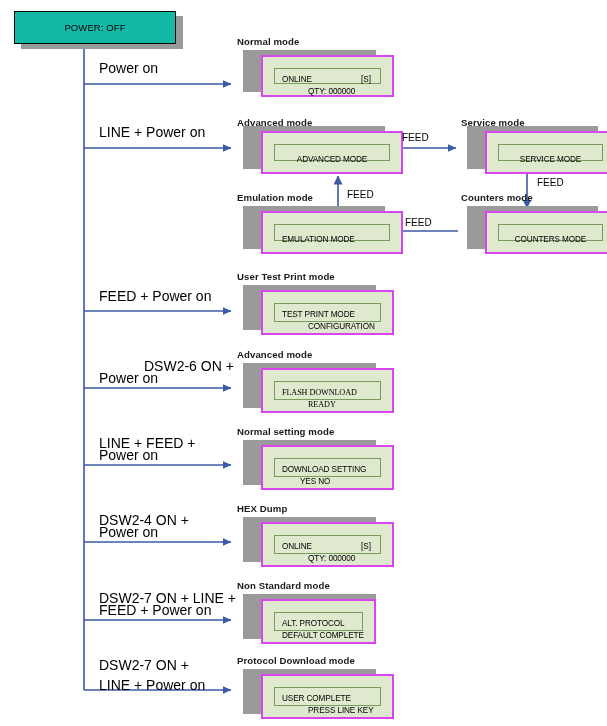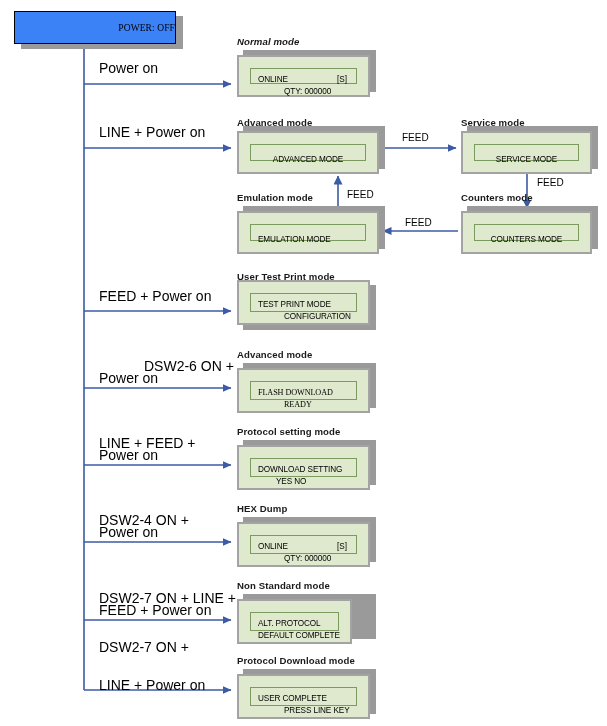--- a/index.html
+++ b/index.html
@@ -27,13 +27,12 @@
   }
   .power-box {
     position: absolute;
-    background: #3b82f6;
+    background: #14b8a6;
     border: 1.5px solid #000000;
     box-sizing: border-box;
     display: flex;
     align-items: center;
-    justify-content: flex-end;
-    font-family: Liberation Serif, serif;
+    justify-content: center;
   }
   .power-box-label {
     font-size: 9.5px;

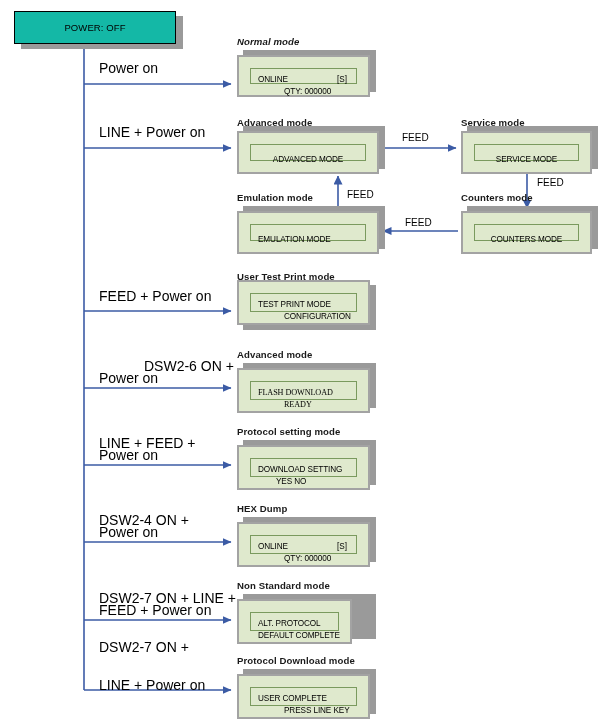--- a/index.html
+++ b/index.html
@@ -161,7 +161,7 @@
     <span class="power-box-label">POWER: OFF</span>
   </div>
 
-  <div class="caption" style="left:237px; top:36px;font-style:italic;">Normal mode</div>
+  <div class="caption" style="left:237px; top:36px;">Normal mode</div>
   <div class="lcd-shadow" style="left:243px; top:50px; width:133px; height:42px;"></div>
   <div class="lcd-box" style="left:237px; top:55px; width:133px; height:42px;">
     <div class="lcd-screen">

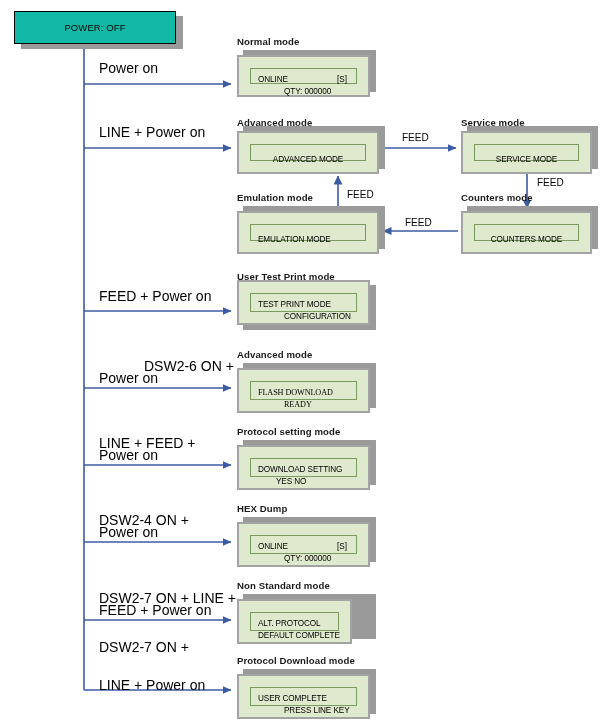--- a/index.html
+++ b/index.html
@@ -49,9 +49,10 @@
   .lcd-box {
     position: absolute;
     background: #dfe9cd;
-    border: 2px solid #a3a3a3;
+    border: 2px solid #d946ef;
     box-sizing: border-box;
     padding: 11px;
+    margin-left: 24px;
   }
   .lcd-screen {
     width: 100%;

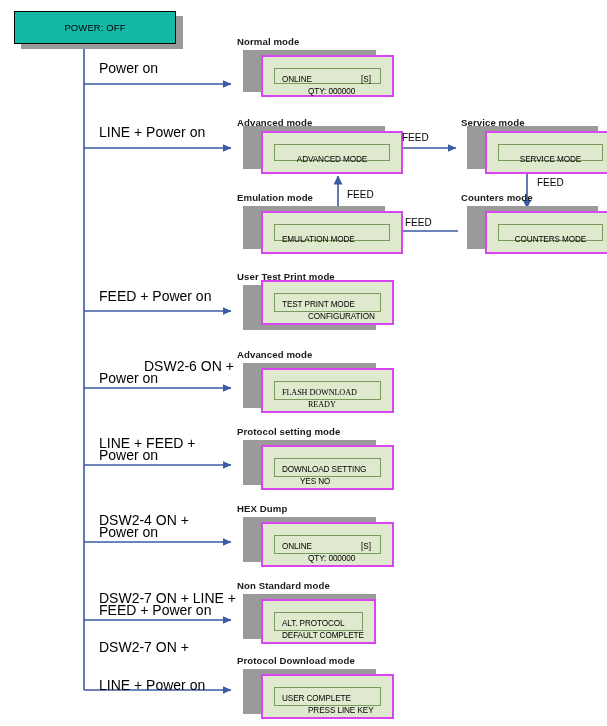--- a/index.html
+++ b/index.html
@@ -212,7 +212,7 @@
 
   <div class="caption" style="left:237px; top:271px;">User Test Print mode</div>
   <div class="lcd-shadow" style="left:243px; top:285px; width:133px; height:45px;"></div>
-  <div class="lcd-box" style="left:237px; top:280px; width:133px; height:45px;">
+  <div class="lcd-box" style="left:237px; top:290px; width:133px; height:45px;">
     <div class="lcd-screen">
       <div class="lcd-line">TEST PRINT  MODE</div>
       <div class="lcd-line indent">CONFIGURATION</div>

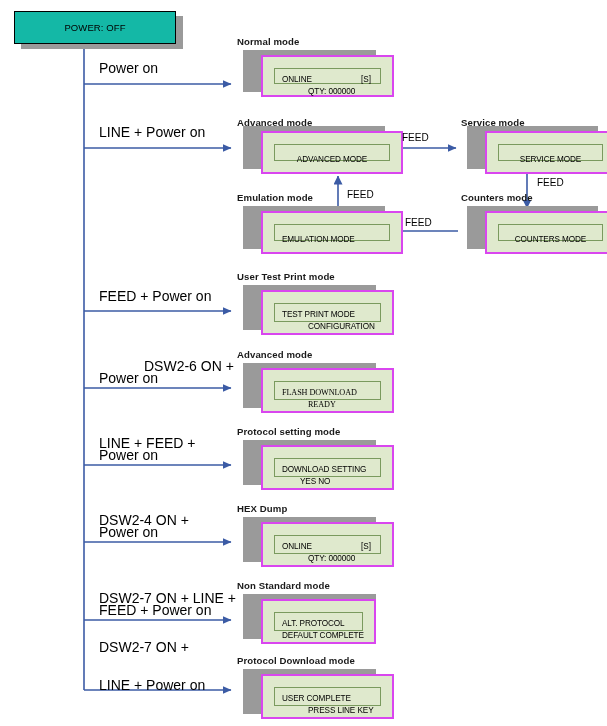--- a/index.html
+++ b/index.html
@@ -231,7 +231,7 @@
   <div class="trigger" style="left:99px; top:360px;padding-left:45px;">DSW2-6 ON +</div>
   <div class="trigger" style="left:99px; top:372px;">Power on</div>
 
-  <div class="caption" style="left:237px; top:426px;">Protocol setting mode</div>
+  <div class="caption" style="left:237px; top:426px;">Normal setting mode</div>
   <div class="lcd-shadow" style="left:243px; top:440px; width:133px; height:45px;"></div>
   <div class="lcd-box" style="left:237px; top:445px; width:133px; height:45px;">
     <div class="lcd-screen">

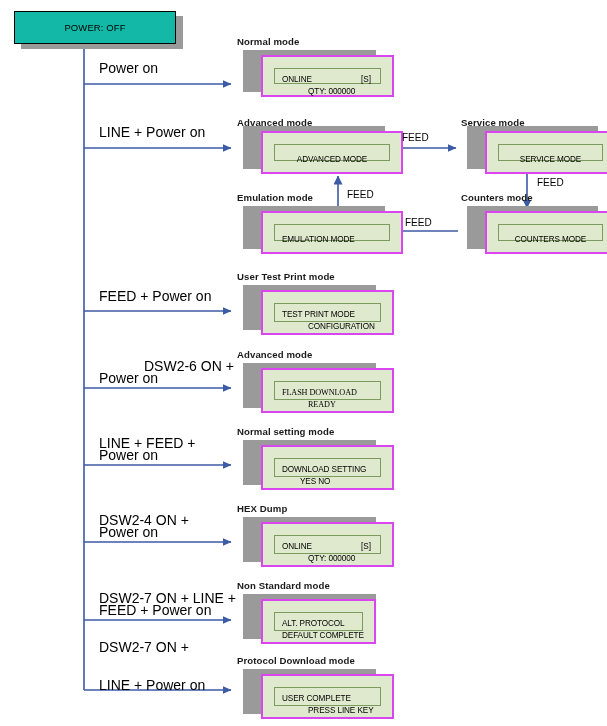--- a/index.html
+++ b/index.html
@@ -273,7 +273,7 @@
       <div class="lcd-line indent">PRESS LINE KEY</div>
     </div>
   </div>
-  <div class="trigger" style="left:99px; top:641px;">DSW2-7 ON +</div>
+  <div class="trigger" style="left:99px; top:659px;">DSW2-7 ON +</div>
   <div class="trigger" style="left:99px; top:679px;">LINE + Power on</div>
 
 </div>

